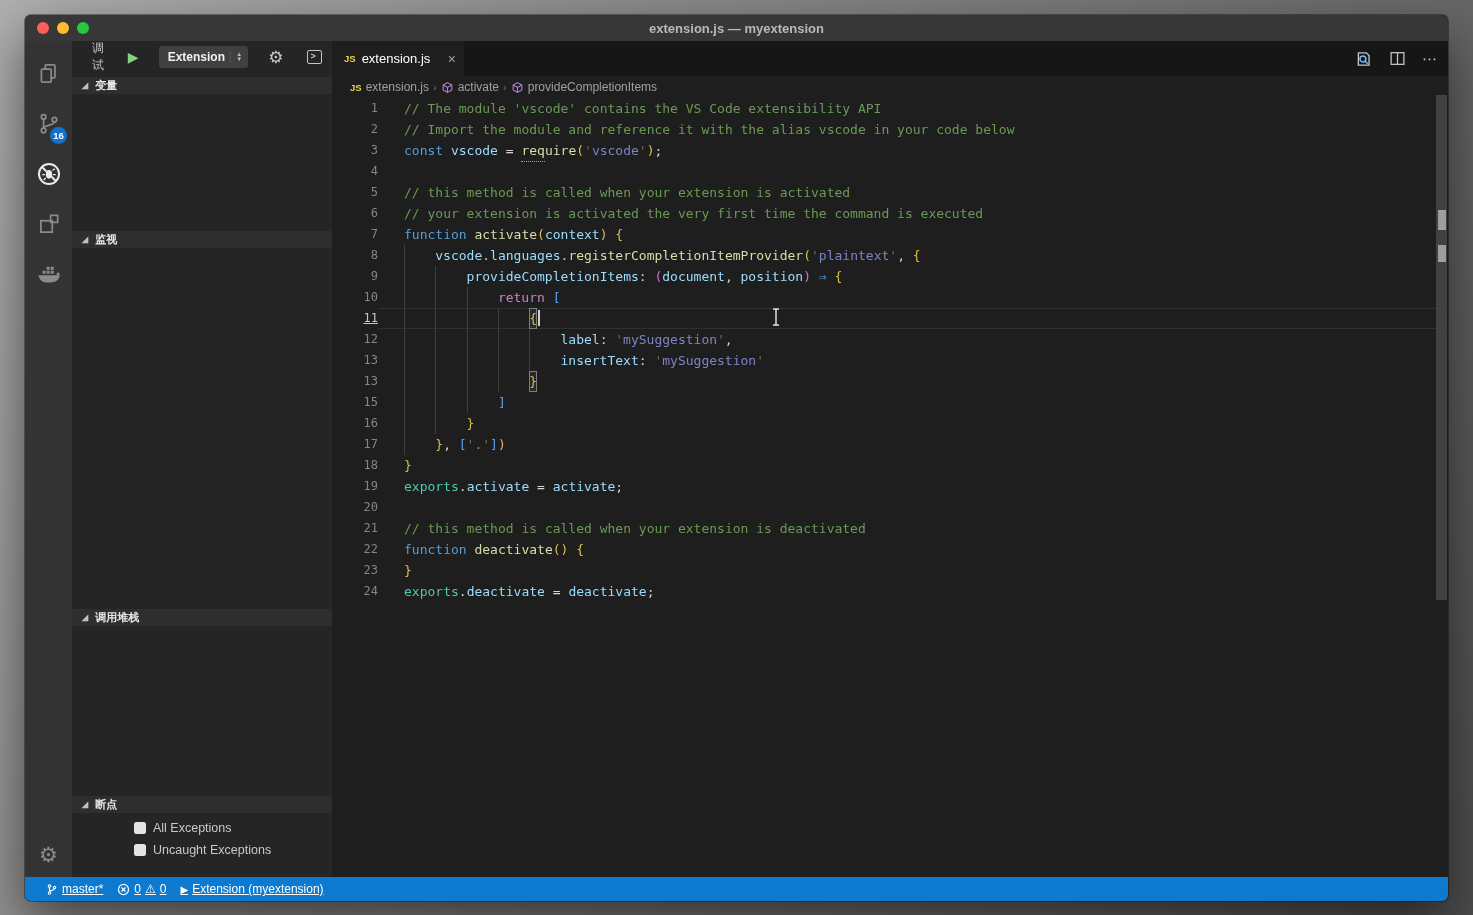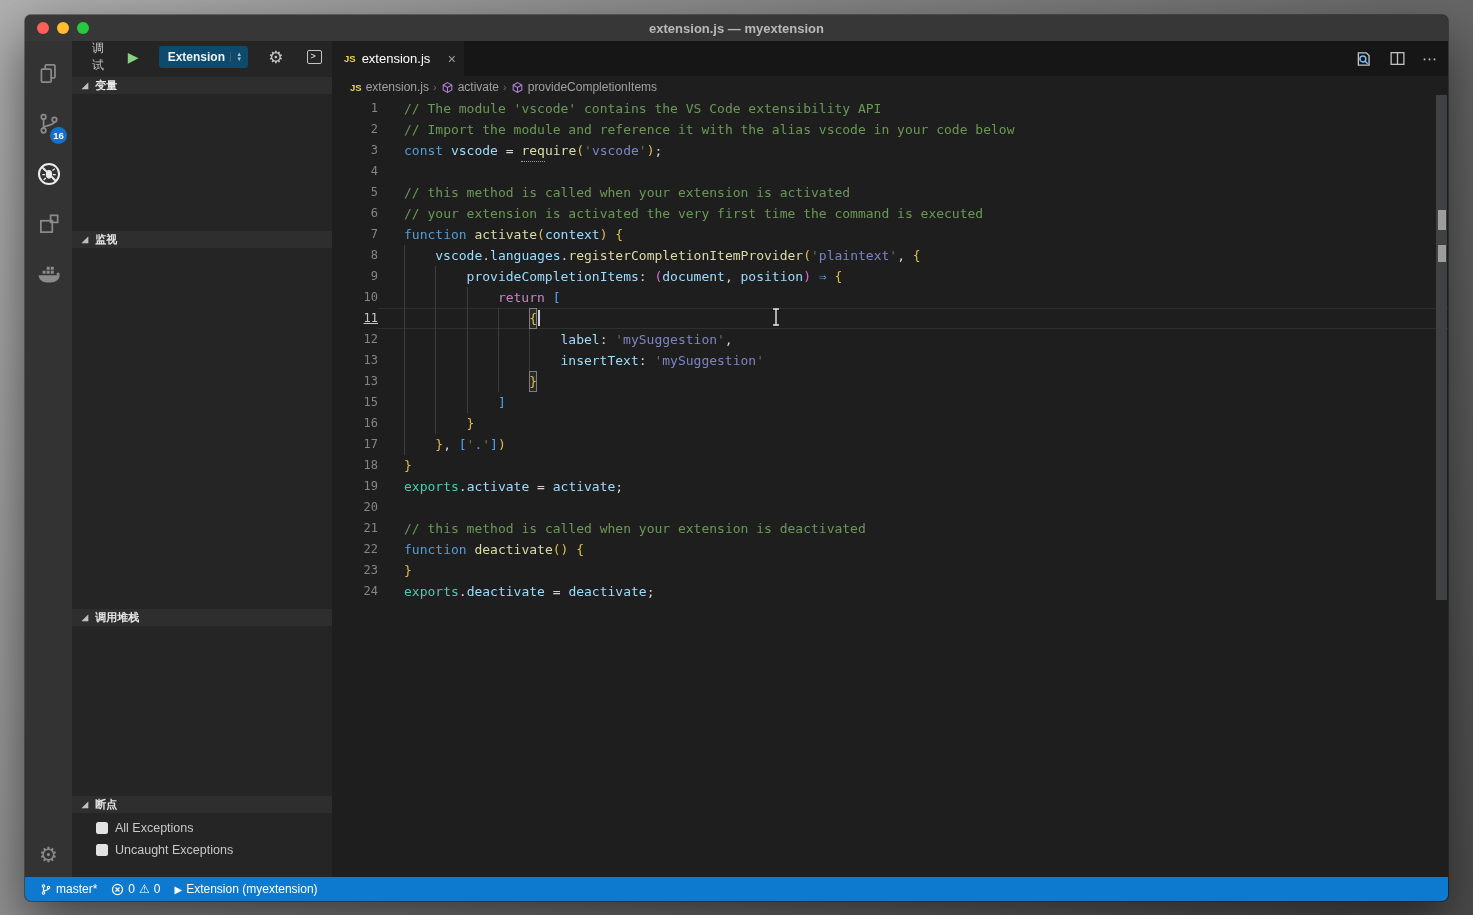--- a/index.html
+++ b/index.html
@@ -39,7 +39,7 @@
   .dbg-toolbar { height:32px; flex:none; display:flex; align-items:center; padding:0 10px 0 20px; gap:20px; }
   .dbg-label { color:#c3c3c3; }
   .play-btn { color:#89d185; font-size:14px; cursor:pointer; line-height:1; }
-  .cfg-select { width:128px; height:22px; background:#0c4a6e; border-radius:3px; display:flex;
+  .cfg-select { width:128px; height:22px; background:#404040; border-radius:3px; display:flex;
     align-items:center; padding:0 6px 0 9px; cursor:pointer; }
   .cfg-select .lbl { flex:1; color:#f0f0f0; font-size:12px; font-weight:bold; }
   .updown { display:flex; flex-direction:column; font-size:6px; line-height:5px; color:#bdbdbd;

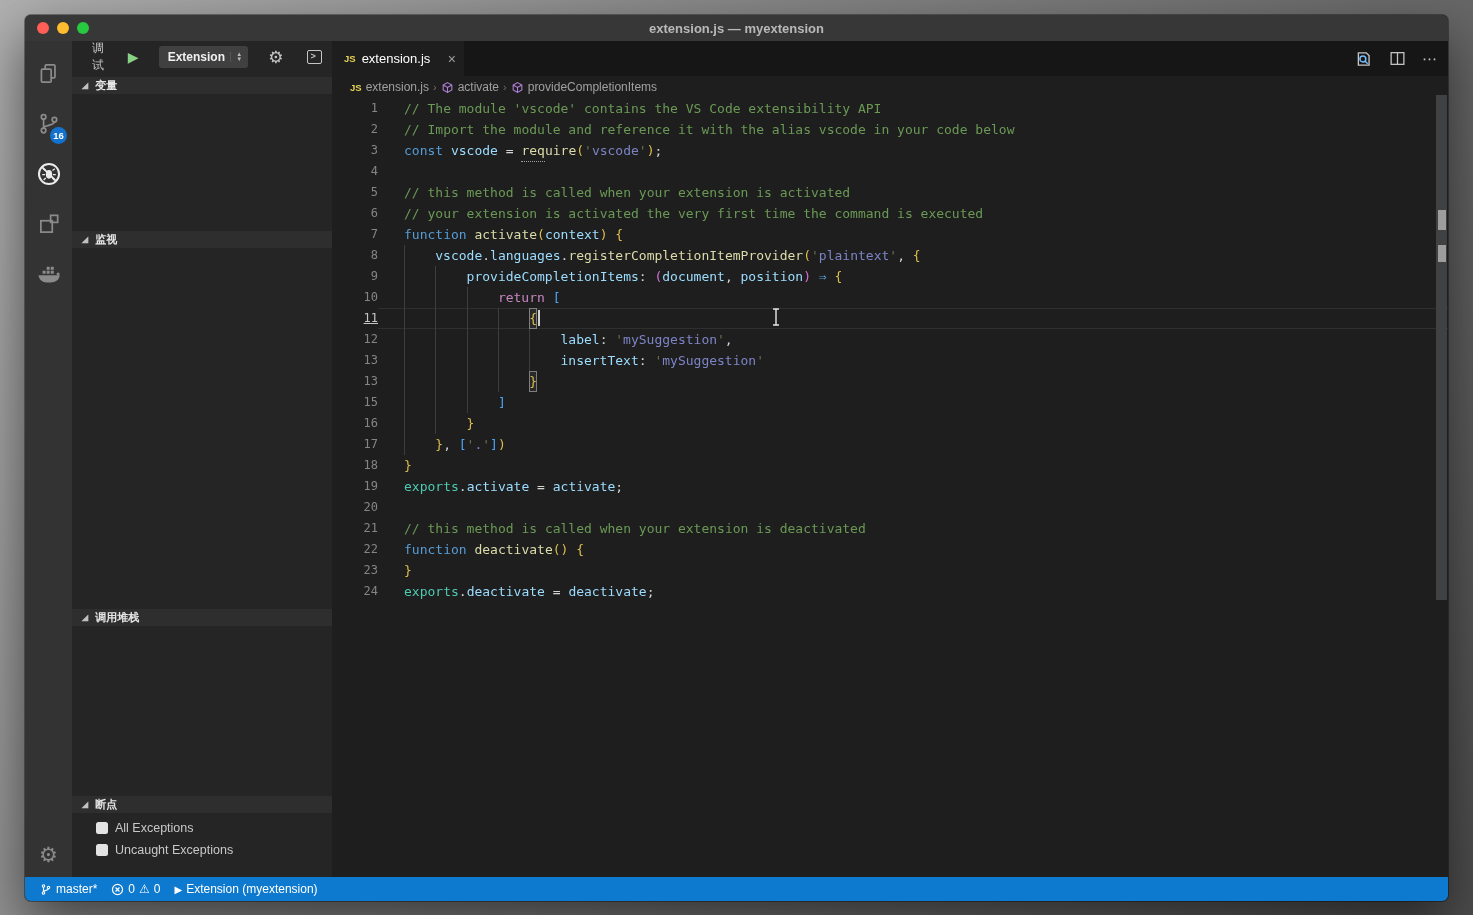--- a/index.html
+++ b/index.html
@@ -52,7 +52,7 @@
   .sec-header { height:17px; flex:none; background:#2e2e2f; display:flex; align-items:center;
     padding-left:10px; font-size:11px; font-weight:bold; color:#e5e5e5; cursor:pointer; }
   .twistie { font-size:8px; color:#c0c0c0; margin-right:7px; }
-  .sec-body { background:#252526; }
+  .sec-body { background:#252526;padding-left:38px; }
   .body-vars { height:137px; flex:none; }
   .body-watch { height:361px; flex:none; }
   .body-stack { height:170px; flex:none; }

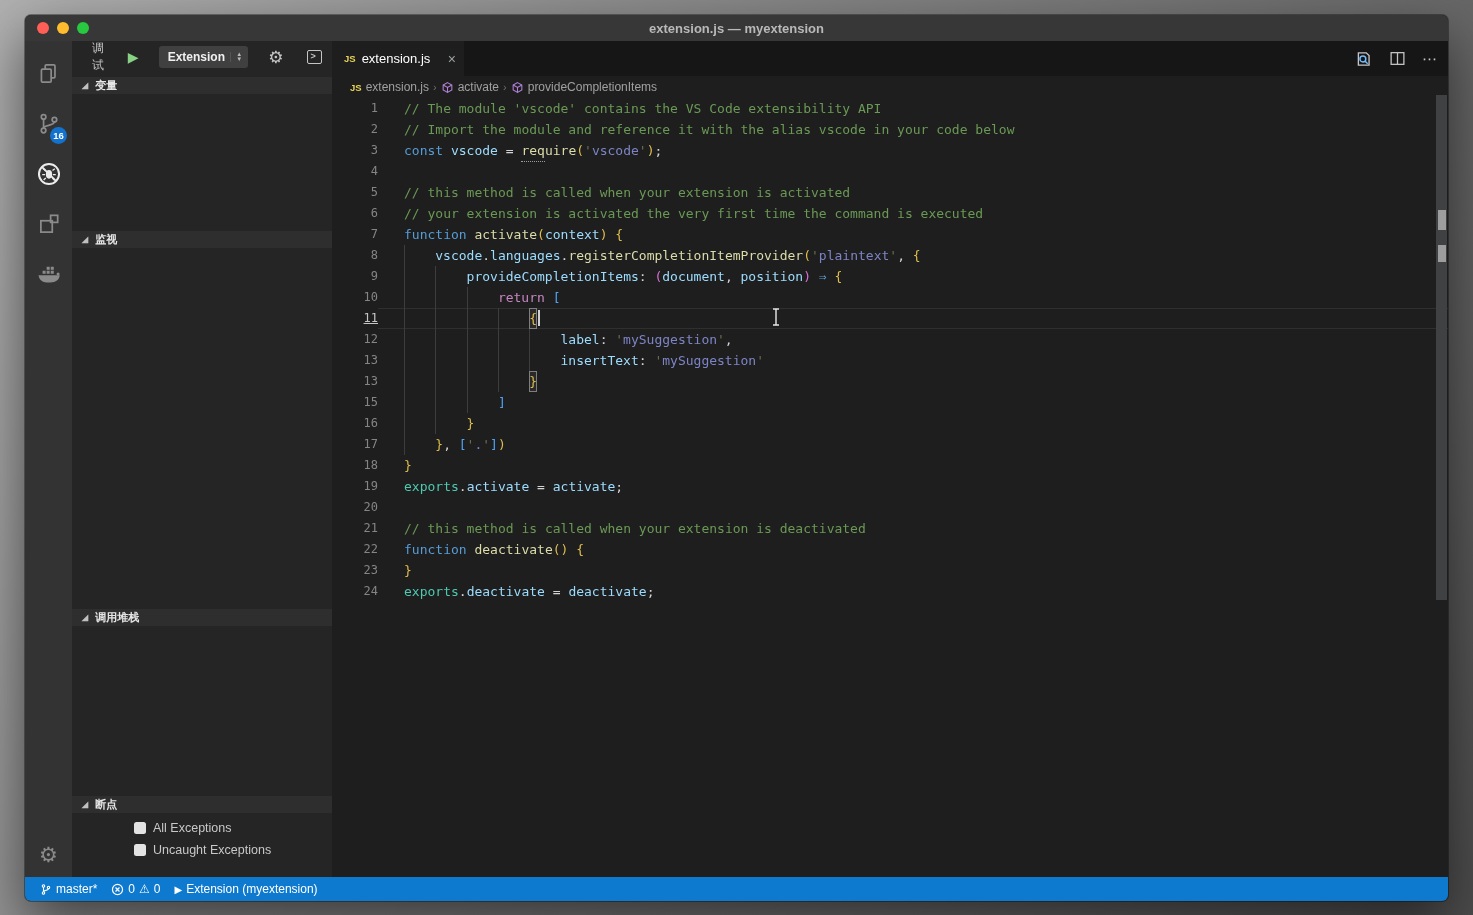--- a/index.html
+++ b/index.html
@@ -104,7 +104,7 @@
 
   
   .statusbar { height:24px; flex:none; background:#0d7ad0; display:flex; align-items:center;
-    padding:0 8px; color:#ffffff; font-size:12px; }
+    padding:0 14px; color:#ffffff; font-size:12px;text-decoration:underline; }
   .sb-item { display:flex; align-items:center; gap:4px; padding:0 7px; height:100%; cursor:pointer; white-space:nowrap; }
   .sb-left { display:flex; align-items:center; height:100%; }
   .sb-right { margin-left:auto; display:flex; align-items:center; height:100%; }

